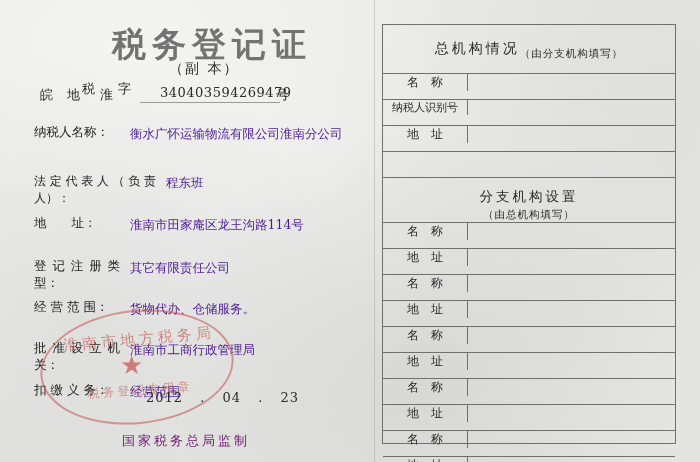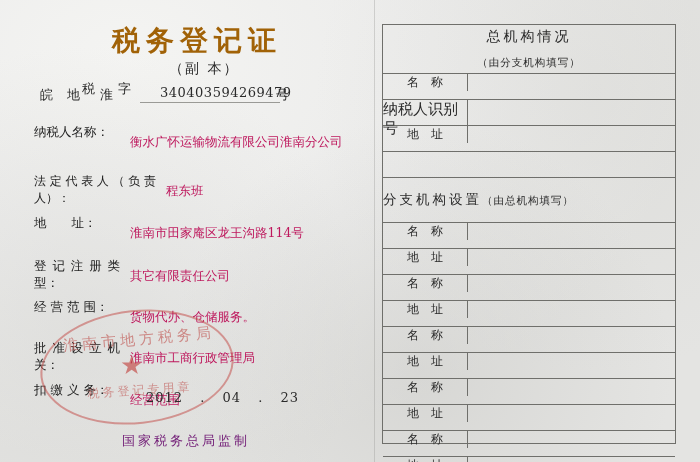--- a/index.html
+++ b/index.html
@@ -34,9 +34,9 @@
   }
   .title{
     position:absolute;left:112px;top:22px;
-    font-size:28px;letter-spacing:6px;font-weight:bold;
-    font-family:"DejaVu Serif","Liberation Serif",serif;
-    color:#a16207;
+    font-size:34px;letter-spacing:6px;font-weight:bold;
+    font-family:"DejaVu Serif","Liberation Serif",serif;
+    color:#737373;
   }
   .subtitle{
     position:absolute;left:169px;top:60px;

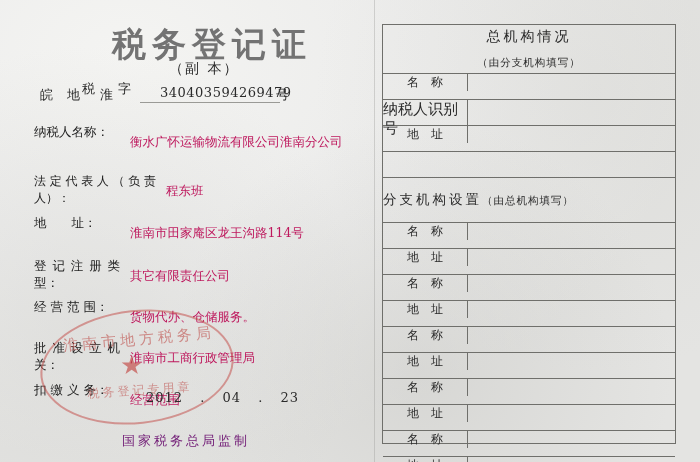--- a/index.html
+++ b/index.html
@@ -114,7 +114,7 @@
   }
   .right .hdr{
     height:48px;border-bottom:1px solid #6f6f6b;
-    display:flex;flex-direction:column;align-items:center;justify-content:center;
+    display:flex;align-items:center;justify-content:center;
     font-family:"DejaVu Serif","Liberation Serif",serif;
   }
   .hdr .h1{font-size:14px;letter-spacing:3px;}

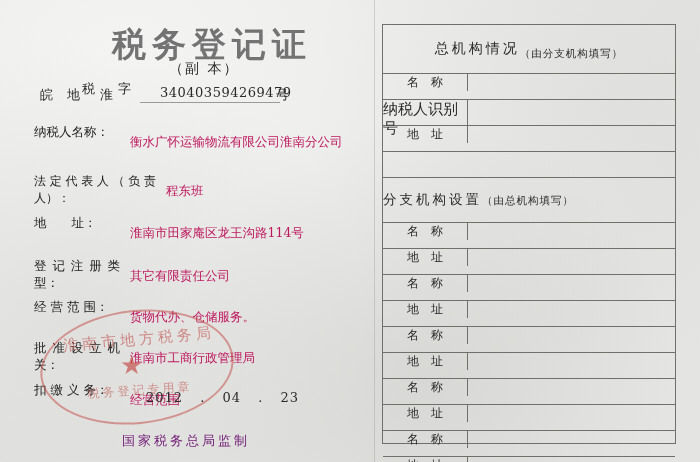--- a/index.html
+++ b/index.html
@@ -227,7 +227,7 @@
       <div class="c2"></div>
     </div>
     <div class="trow">
-      <div class="c1" style="font-size:15px;">纳税人识别号</div>
+      <div class="c1" style="font-size:11px;">纳税人识别号</div>
       <div class="c2"></div>
     </div>
     <div class="trow">

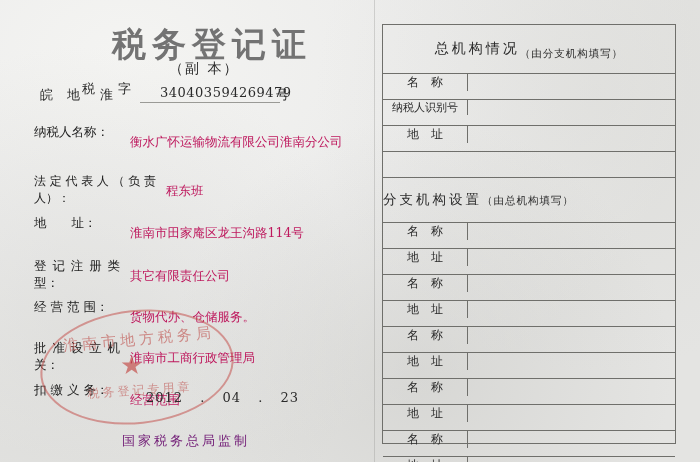--- a/index.html
+++ b/index.html
@@ -64,9 +64,9 @@
     color:#232323;
   }
   .row .val{
-    position:absolute;left:96px;top:8px;width:232px;
-    font-family:"DejaVu Serif","Liberation Serif",serif;
-    font-size:12.5px;line-height:19px;color:#be185d;
+    position:absolute;left:96px;top:0;width:232px;
+    font-family:"DejaVu Serif","Liberation Serif",serif;
+    font-size:12.5px;line-height:19px;color:#4c1d95;
   }
   .sp2{letter-spacing:9px;}
   .sp3{letter-spacing:5px;}

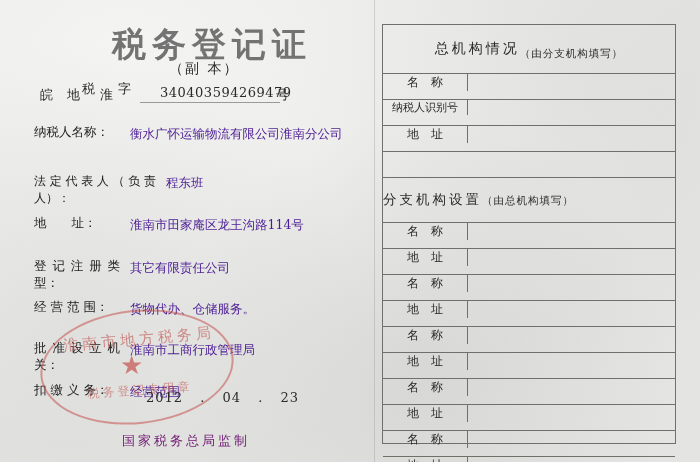--- a/index.html
+++ b/index.html
@@ -131,7 +131,7 @@
   .trow .c2{flex:1;}
   .sec{
     height:44px;border-bottom:1px solid #6f6f6b;
-    display:flex;flex-direction:row;align-items:center;justify-content:flex-start;
+    display:flex;flex-direction:column;align-items:center;justify-content:flex-end;
     font-family:"DejaVu Serif","Liberation Serif",serif;
   }
   .sec .s1{font-size:13.5px;letter-spacing:3px;}

